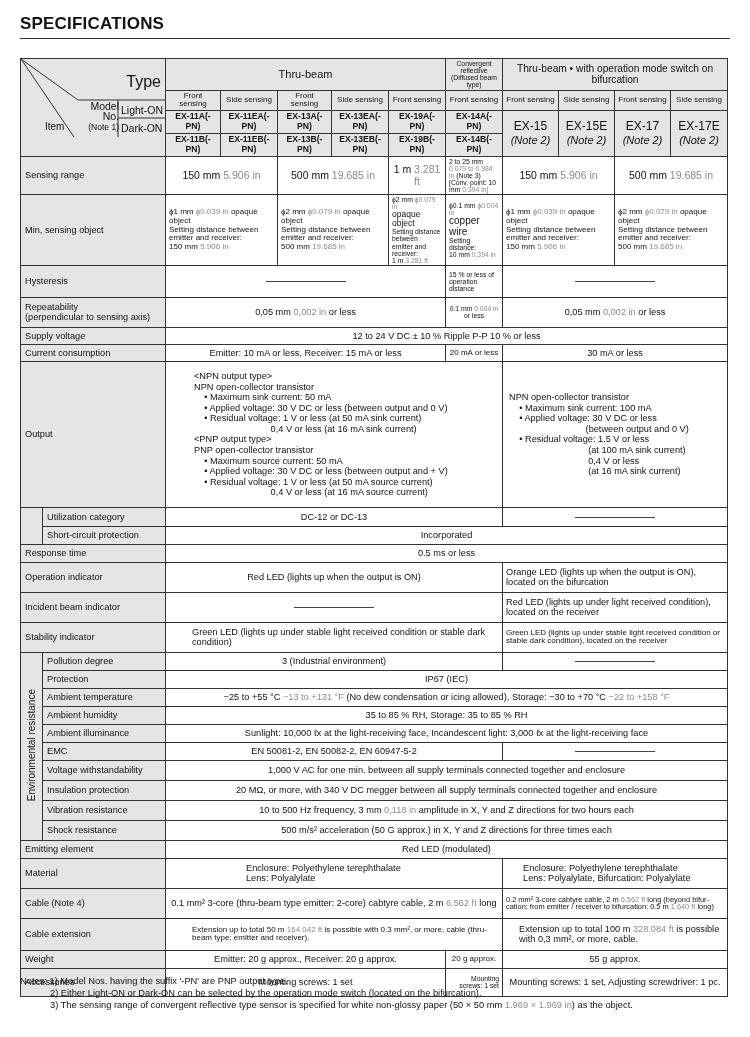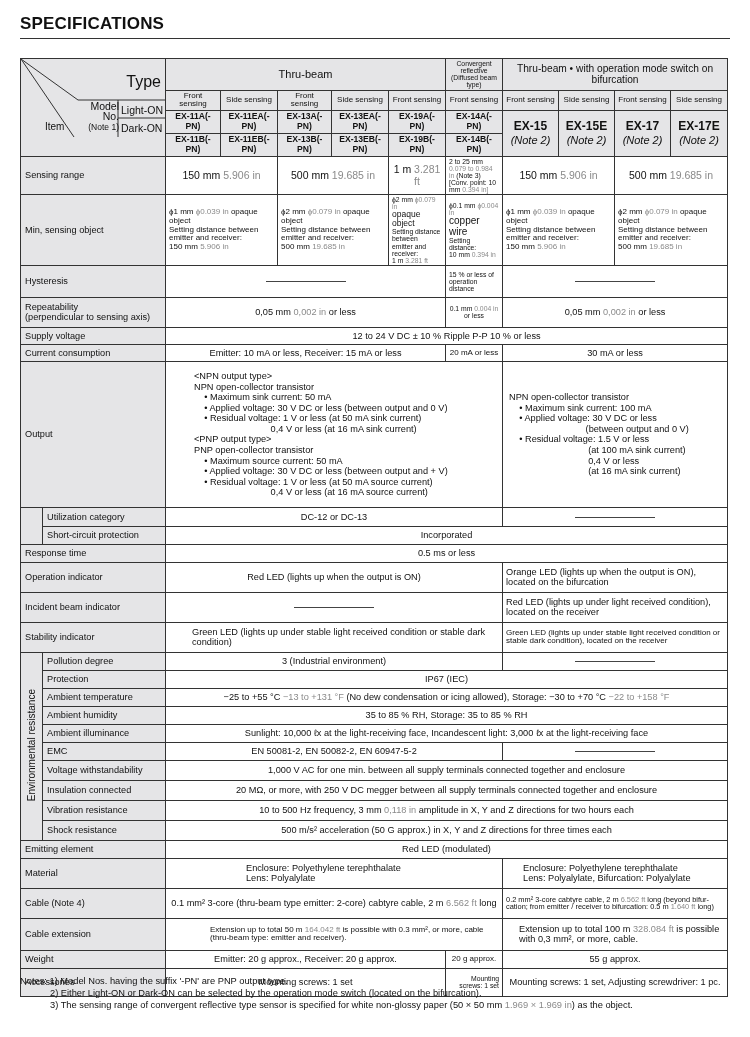--- a/index.html
+++ b/index.html
@@ -17,7 +17,7 @@
   .left { text-align: left !important; }
   .tiny { font-size: 6.8px; line-height: 1.05; }
   .small { font-size: 8px; line-height: 1.1; }
-  .big { font-size: 12px; font-weight: bold; text-align: center; }
+  .big { font-size: 12px; font-weight: normal; text-align: center; }
   .note2 { font-size: 11px; font-style: italic; }
   .model { font-weight: bold; font-size: 8.6px; }
   .pre { white-space: pre; text-align: left; display: inline-block; }

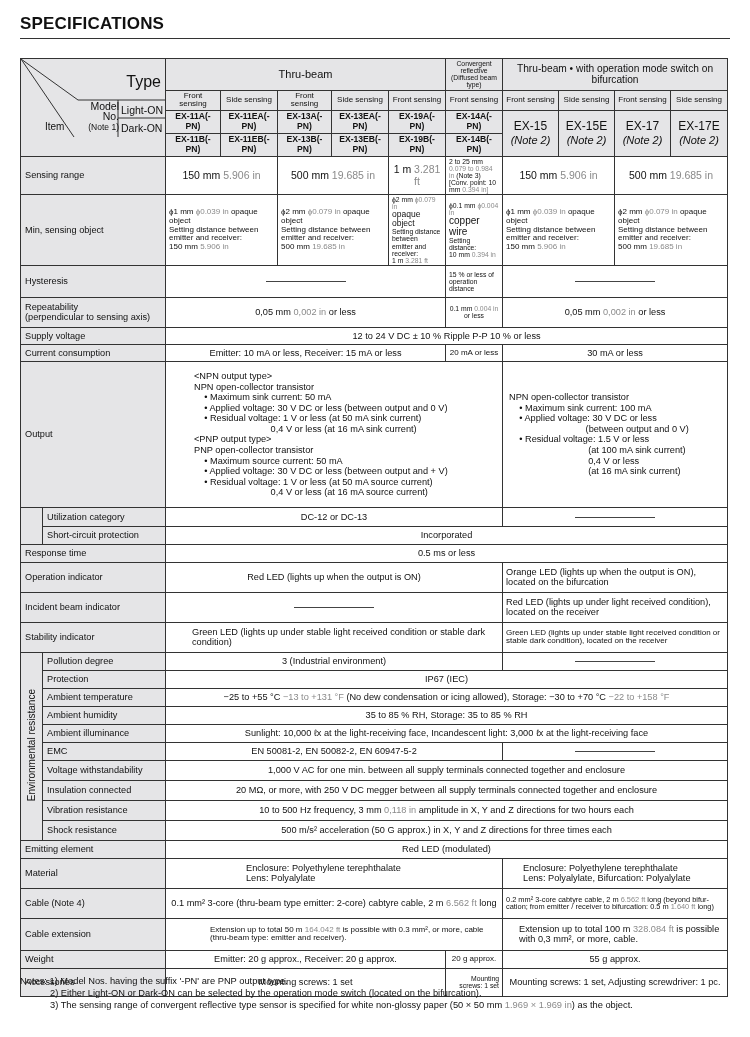--- a/index.html
+++ b/index.html
@@ -244,7 +244,7 @@
     <td colspan="10">1,000 V AC for one min. between all supply terminals connected together and enclosure</td>
   </tr>
   <tr style="height:20px">
-    <td class="lab">Insulation connected</td>
+    <td class="lab">Insulation protection</td>
     <td colspan="10">20 MΩ, or more, with 250 V DC megger between all supply terminals connected together and enclosure</td>
   </tr>
   <tr style="height:20px">

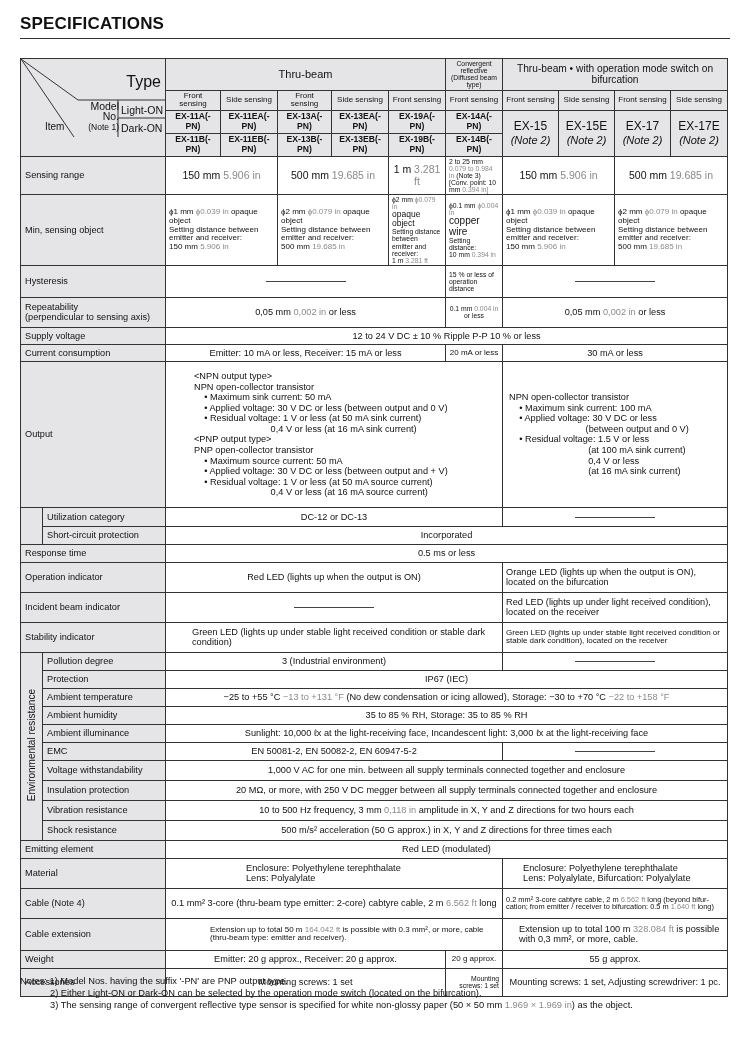--- a/index.html
+++ b/index.html
@@ -245,7 +245,7 @@
   </tr>
   <tr style="height:20px">
     <td class="lab">Insulation protection</td>
-    <td colspan="10">20 MΩ, or more, with 250 V DC megger between all supply terminals connected together and enclosure</td>
+    <td colspan="10">20 MΩ, or more, with 340 V DC megger between all supply terminals connected together and enclosure</td>
   </tr>
   <tr style="height:20px">
     <td class="lab">Vibration resistance</td>

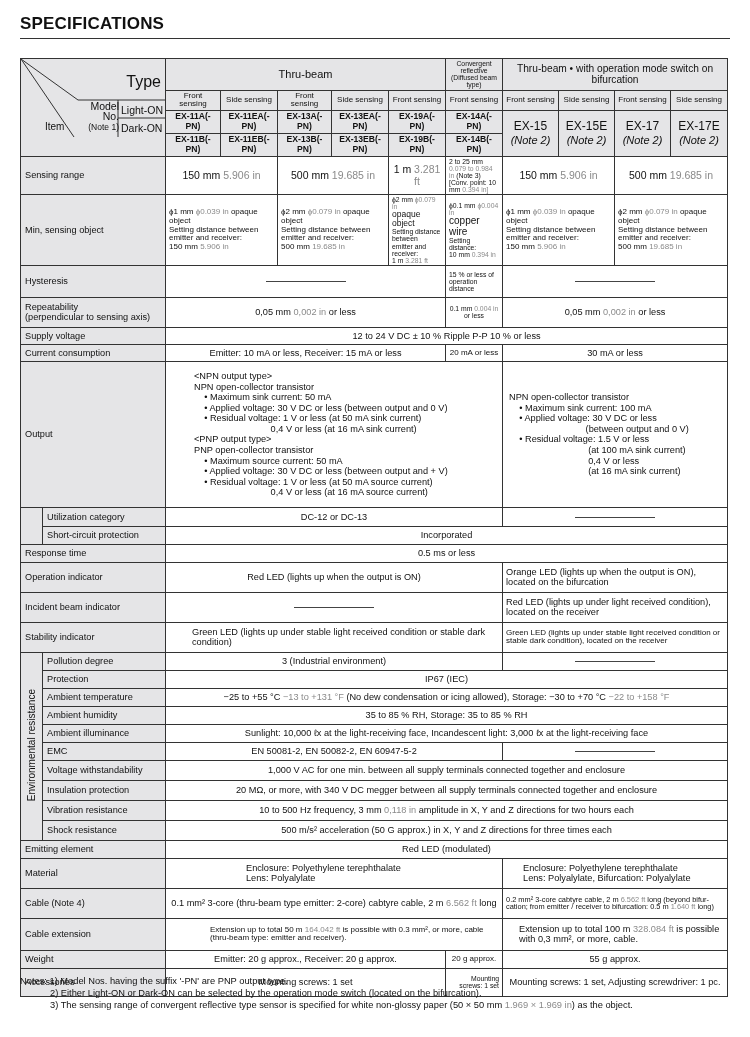--- a/index.html
+++ b/index.html
@@ -275,7 +275,7 @@
 
   <tr style="height:32px">
     <td class="lab" colspan="2">Cable extension</td>
-    <td colspan="6" class="left small" style="padding-left:44px"><span>Extension up to total 50 m</span> <span class="in">164.042 ft</span> <span>is possible with 0.3 mm², or more, cable (thru-beam type: emitter and receiver).</span></td>
+    <td colspan="6" class="left small" style="padding-left:26px"><span>Extension up to total 50 m</span> <span class="in">164.042 ft</span> <span>is possible with 0.3 mm², or more, cable (thru-beam type: emitter and receiver).</span></td>
     <td colspan="4" class="left" style="padding-left:16px"><span>Extension up to total 100 m</span> <span class="in">328.084 ft</span> <span>is possible with 0,3 mm², or more, cable.</span></td>
   </tr>
 

